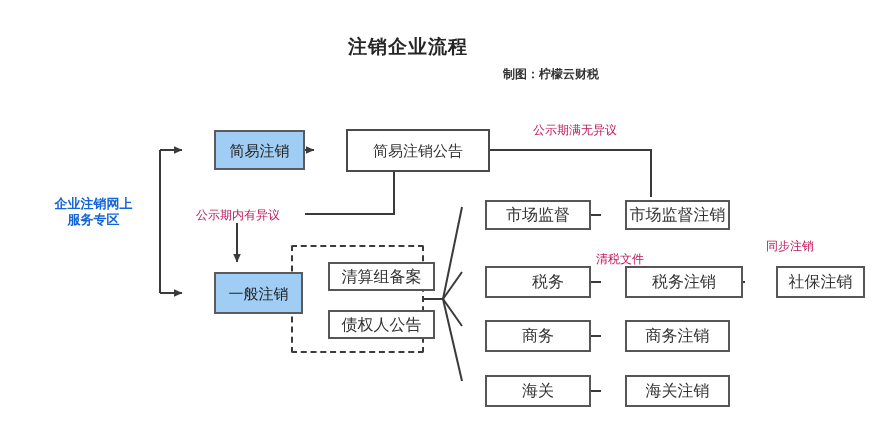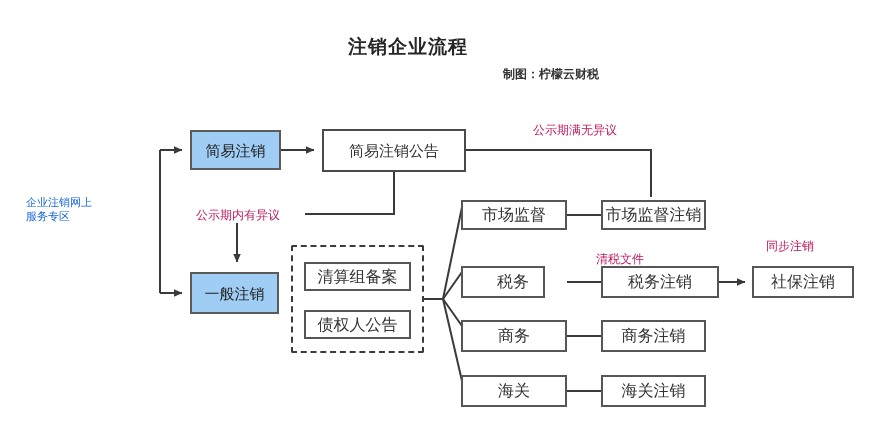--- a/index.html
+++ b/index.html
@@ -23,6 +23,7 @@
     font-size:15px;
     line-height:1;
     white-space:nowrap;
+    margin-left:24px;
   }
   .node.blue{background:#9fcdf4;border-color:#5b5b5b;color:#222;}
   .node.small{font-size:16px;border-width:2px;border-color:#565656;}

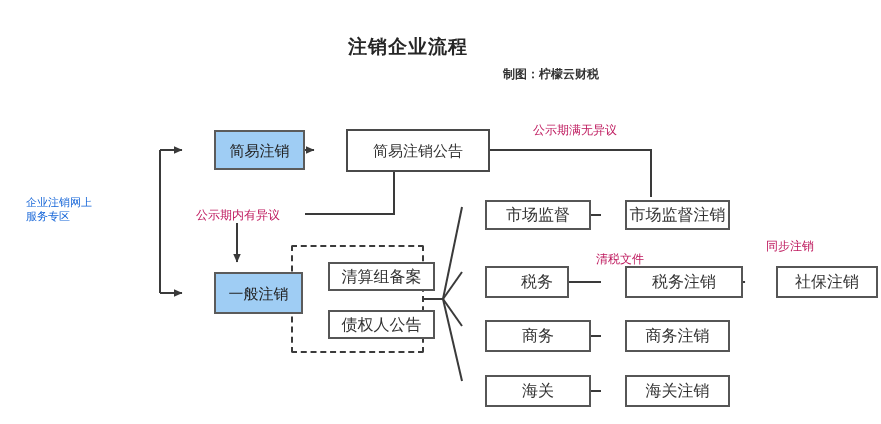--- a/index.html
+++ b/index.html
@@ -39,7 +39,8 @@
   }
   .root-label{
     position:absolute;
-    font-size:11px;font-weight:normal;color:#1565d8;
+    text-align:center;
+    font-size:13px;font-weight:bold;color:#1565d8;
     line-height:1.25;
   }
   .edge-label{

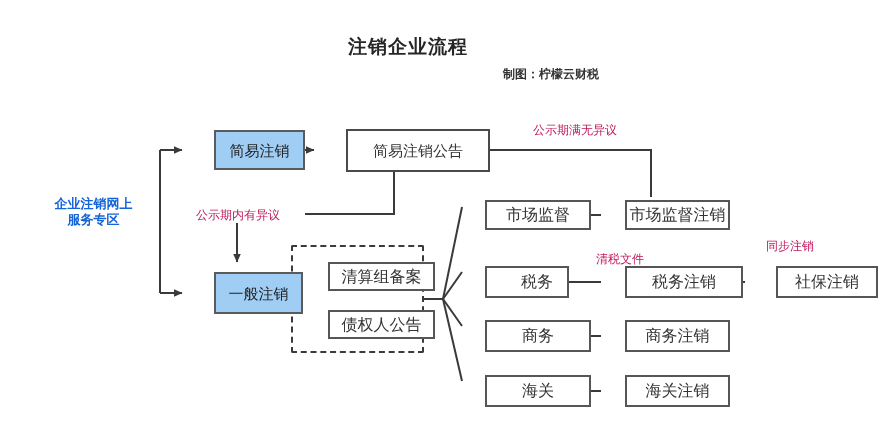--- a/index.html
+++ b/index.html
@@ -121,7 +121,7 @@
   <div class="node small" style="left:461px;top:200px;width:106px;height:30px;">市场监督</div>
   <div class="node small" style="left:601px;top:200px;width:105px;height:30px;">市场监督注销</div>
 
-  <div class="node small" style="left:461px;top:266px;width:84px;height:32px;padding-left:20px;">税务</div>
+  <div class="node small" style="left:461px;top:266px;width:106px;height:32px;padding-left:20px;">税务</div>
   <div class="node small" style="left:601px;top:266px;width:118px;height:32px;">税务注销</div>
 
   <div class="node small" style="left:461px;top:320px;width:106px;height:32px;">商务</div>

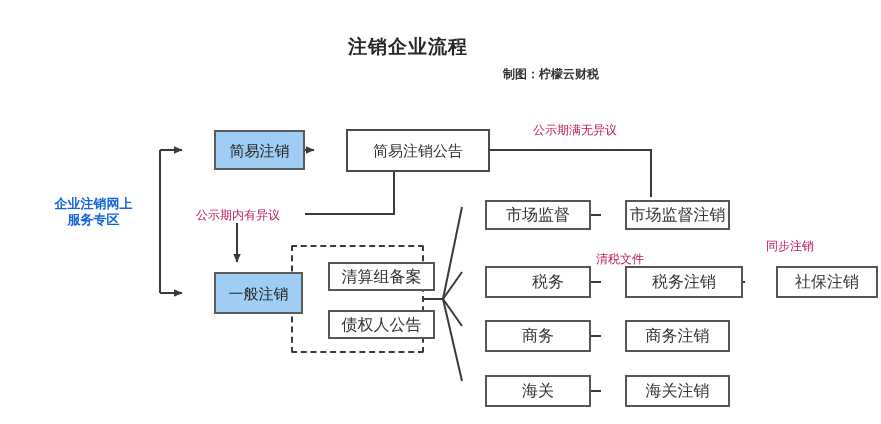--- a/index.html
+++ b/index.html
@@ -130,7 +130,7 @@
   <div class="node small" style="left:461px;top:375px;width:106px;height:32px;">海关</div>
   <div class="node small" style="left:601px;top:375px;width:105px;height:32px;">海关注销</div>
 
-  <div class="node small" style="left:752px;top:266px;width:102px;height:32px;">社保注销</div>
+  <div class="node small" style="left:752px;top:266px;width:89px;height:32px;">社保注销</div>
 
 </div>
 

